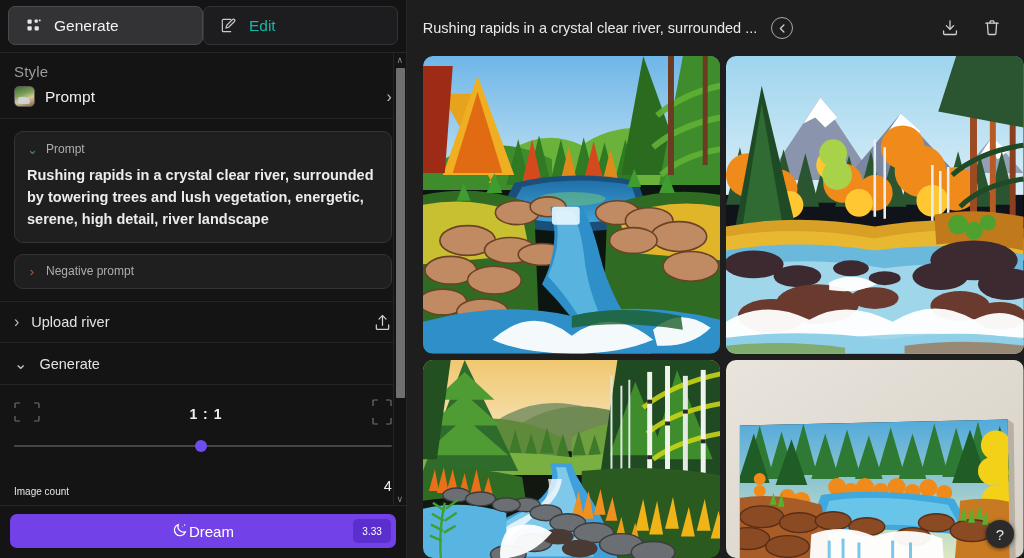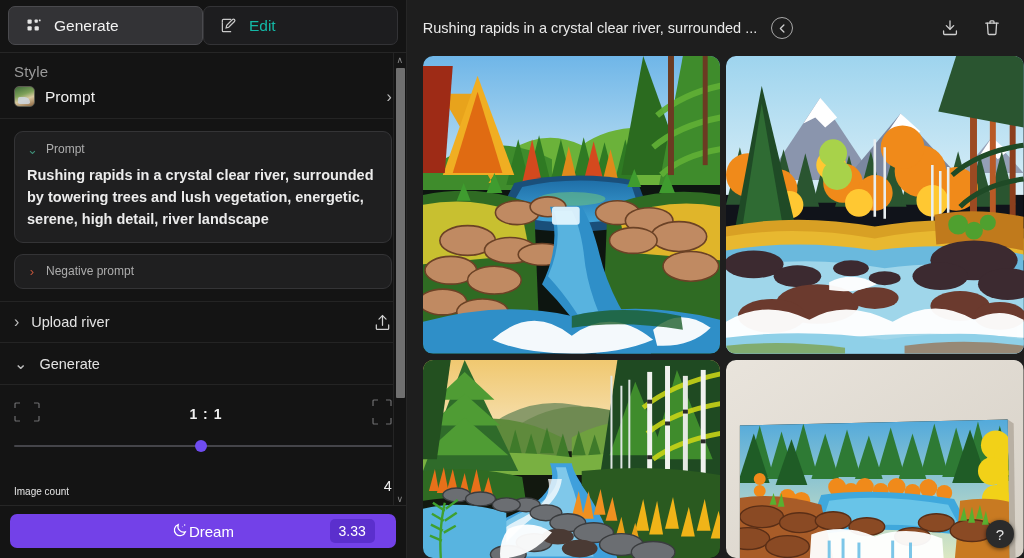--- a/index.html
+++ b/index.html
@@ -147,9 +147,9 @@
   .dream-inner { display: flex; align-items: center; }
   .dream-lbl { color: #fff; font-size: 15px; }
   .dream-badge {
-    position: absolute; right: 21px; top: 5px; height: 24px;
+    position: absolute; right: 5px; top: 5px; height: 24px;
     padding: 0 9px; border-radius: 5px; background: #5b2fcd;
-    display: flex; align-items: center; color: #fff; font-size: 14px;
+    display: flex; align-items: center; color: #fff; font-size: 10px;
   }
 
   

